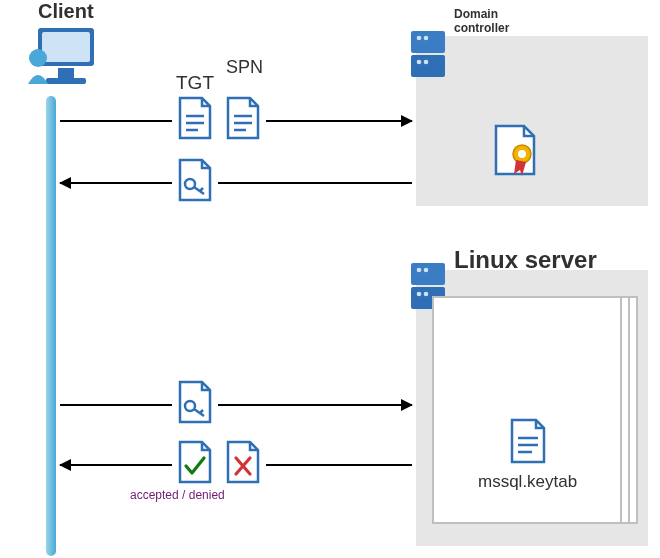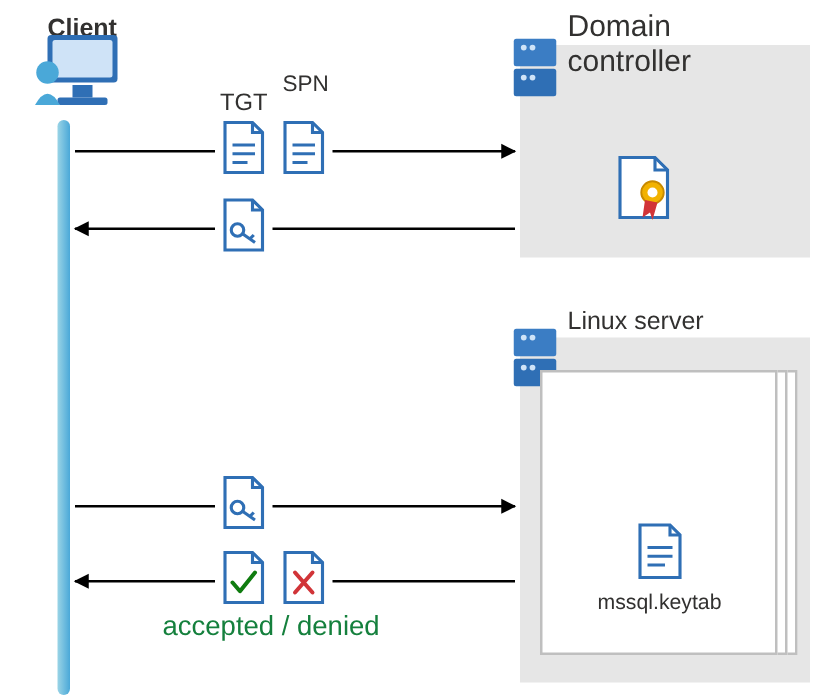--- a/index.html
+++ b/index.html
@@ -16,7 +16,7 @@
   .stage { position: relative; width: 660px; height: 558px; }
 
   
-  .client-label { position: absolute; left: 38px; top: 0px; font-weight: 700; font-size: 20px; margin-top: 12px; }
+  .client-label { position: absolute; left: 38px; top: 0px; font-weight: 700; font-size: 20px; }
   .client-monitor { position: absolute; left: 28px; top: 24px; }
   .timeline { position: absolute; left: 46px; top: 96px; width: 10px; height: 460px;
               background: linear-gradient(to right, #9ad4e6 0%, #4aa8d8 100%);

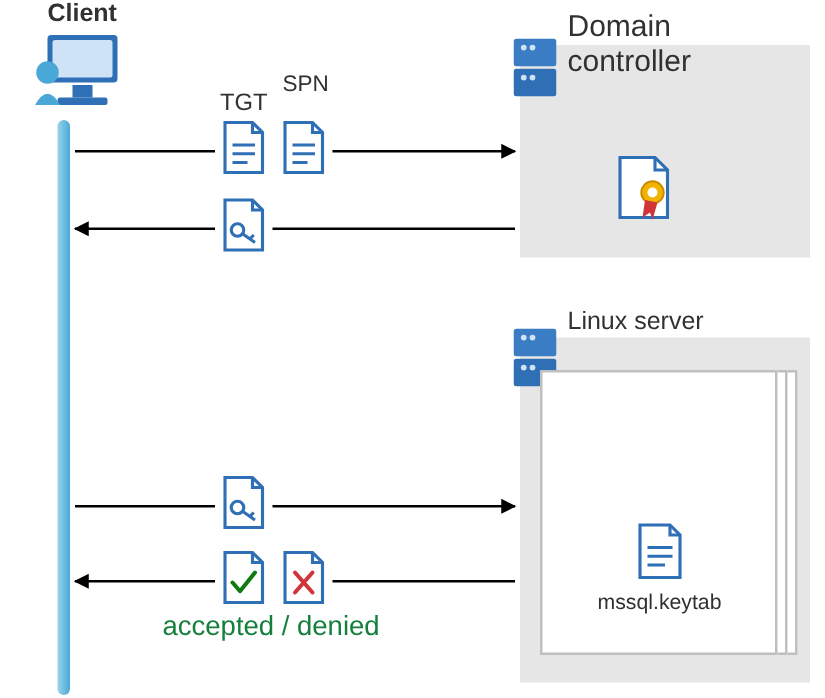--- a/index.html
+++ b/index.html
@@ -24,7 +24,7 @@
 
   
   .dc-panel { position: absolute; left: 416px; top: 36px; width: 232px; height: 170px; background: #e6e6e6; }
-  .dc-label { position: absolute; left: 454px; top: 8px; font-weight: 400; font-size: 24px; line-height: 1.15; }
+  .dc-label { position: absolute; left: 454px; top: 8px; font-weight: 700; font-size: 12px; line-height: 1.15; }
   .server-top { position: absolute; left: 410px; width: 38px; }
 
   

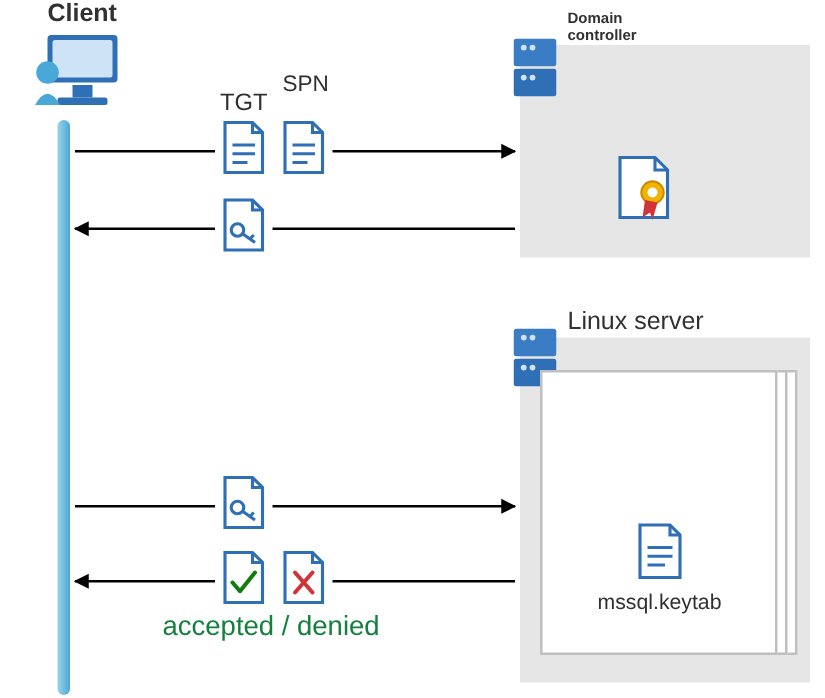--- a/index.html
+++ b/index.html
@@ -29,7 +29,7 @@
 
   
   .ls-panel { position: absolute; left: 416px; top: 270px; width: 232px; height: 276px; background: #e6e6e6; }
-  .ls-label { position: absolute; left: 454px; top: 246px; font-weight: 400; font-size: 20px; }
+  .ls-label { position: absolute; left: 454px; top: 246px; font-weight: 700; font-size: 24px; }
   .stack { position: absolute; }
   .stack .sheet { position: absolute; width: 190px; height: 228px; background: #fff; border: 2px solid #bfbfbf; }
   .container-label { position: absolute; font-weight: 700; font-size: 19px; }

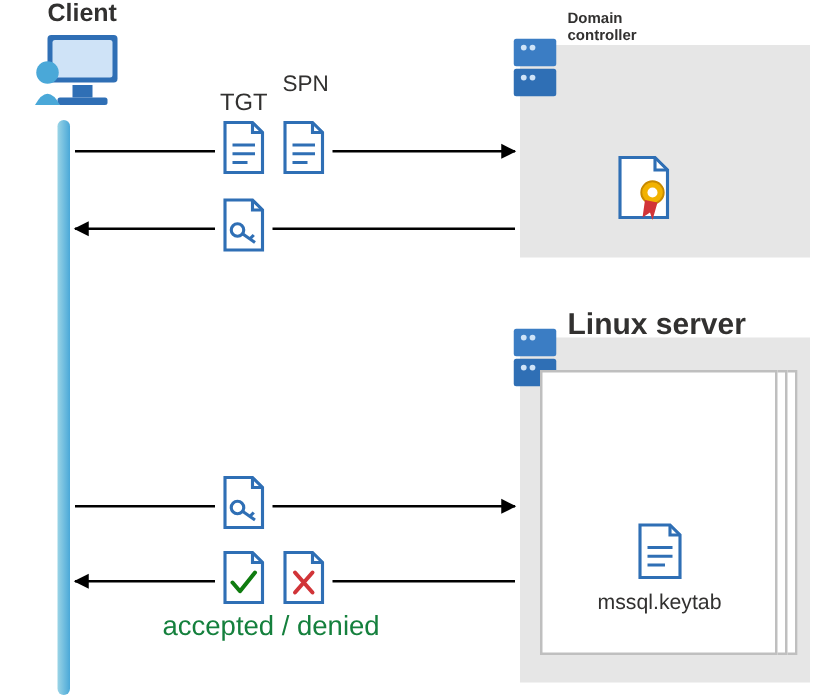--- a/index.html
+++ b/index.html
@@ -38,7 +38,7 @@
   
   .tgt-label { position: absolute; left: 176px; top: 72px; font-size: 19px; }
   .spn-label { position: absolute; left: 226px; top: 57px; font-size: 18px; }
-  .acc-den { position: absolute; left: 130px; top: 488px; font-size: 22px; color: #15803d; }
+  .acc-den { position: absolute; left: 130px; top: 488px; font-size: 12px; color: #701a75; }
 
   
   .arrow { position: absolute; height: 2px; background: #000; }

